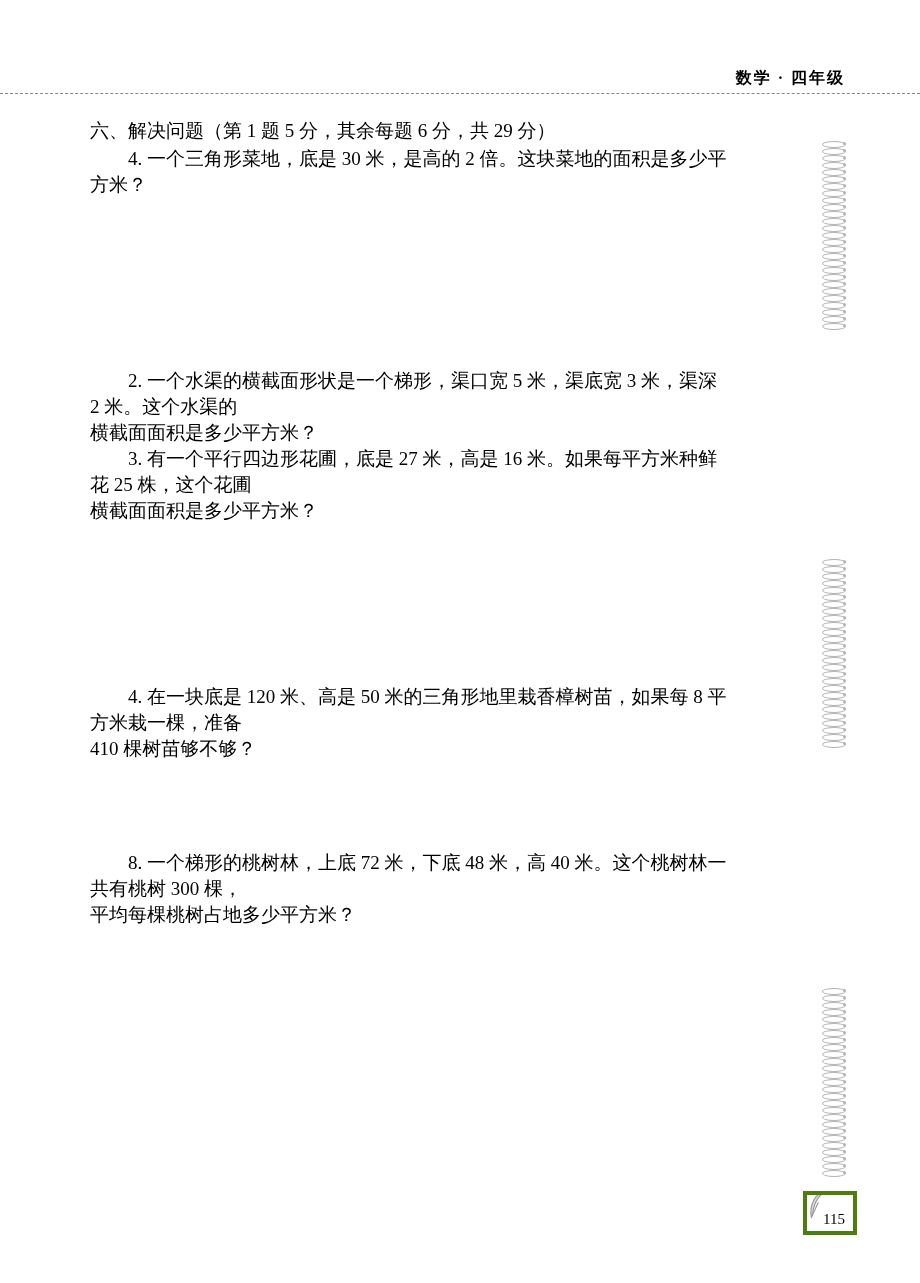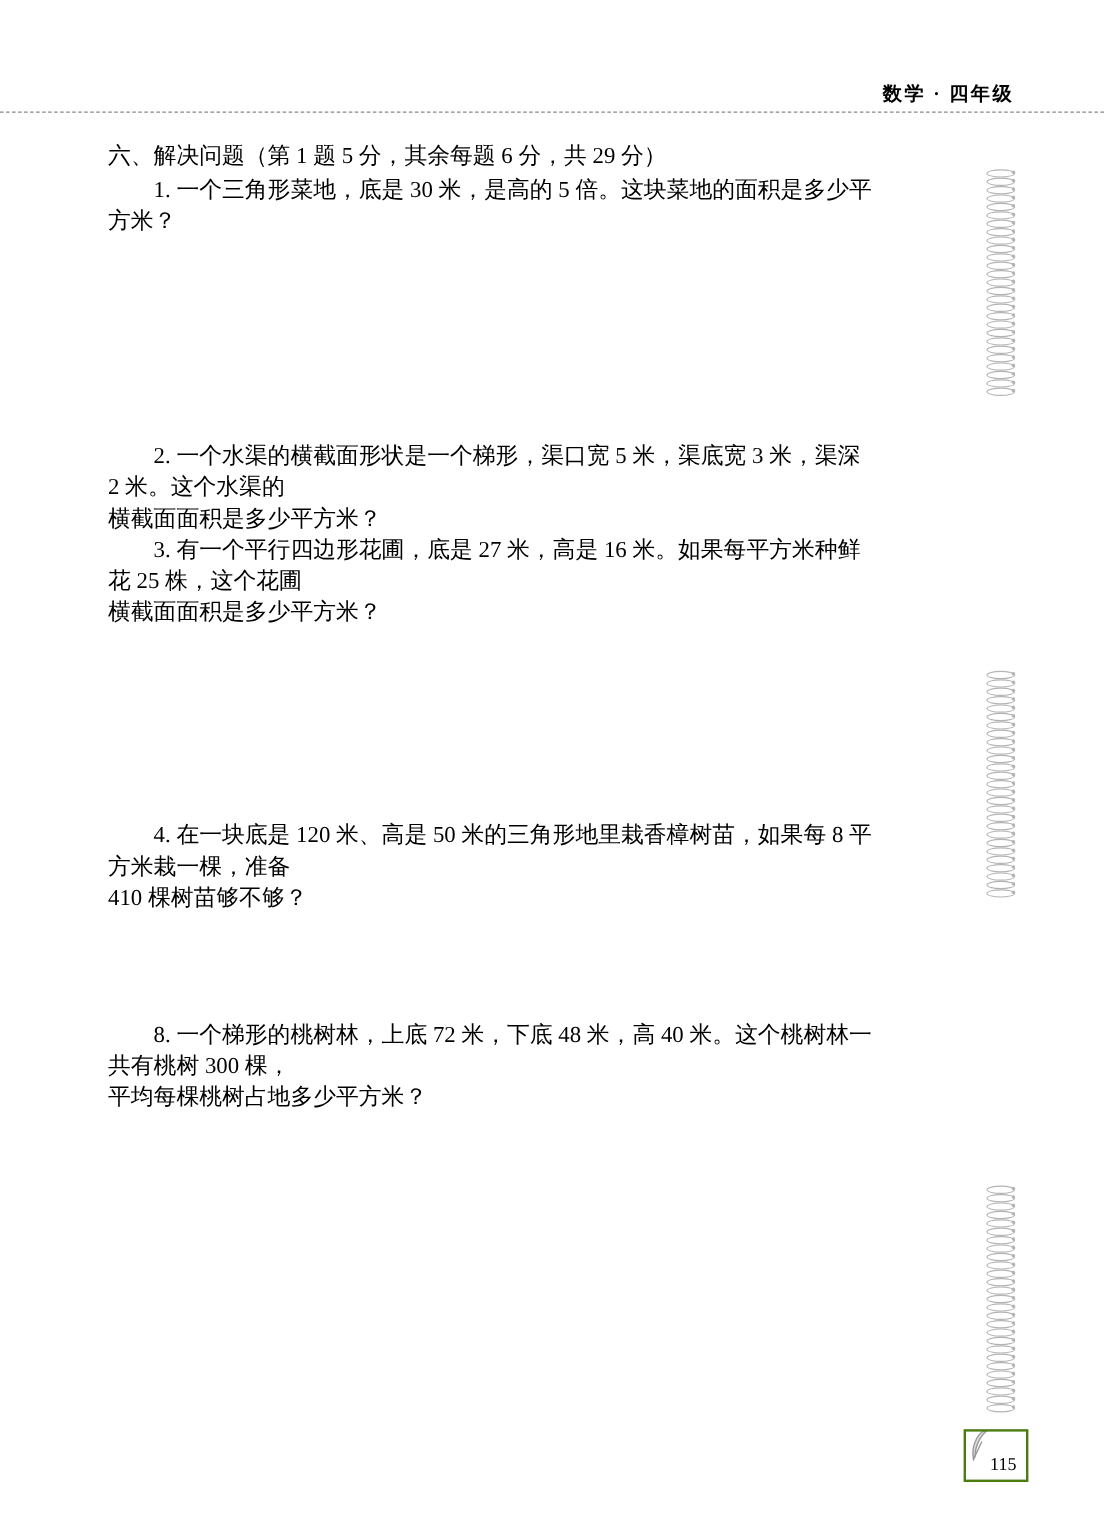--- a/index.html
+++ b/index.html
@@ -109,7 +109,7 @@
   <div class="section-header">六、解决问题（第 1 题 5 分，其余每题 6 分，共 29 分）</div>
 
   <div class="problem" style="margin-bottom: 170px;">
-    <div class="first-line">1. 一个三角形菜地，底是 30 米，是高的 5 倍。这块菜地的面积是多少平方米？</div>
+    <div class="first-line">4. 一个三角形菜地，底是 30 米，是高的 2 倍。这块菜地的面积是多少平方米？</div>
   </div>
 
   <div class="problem" style="">

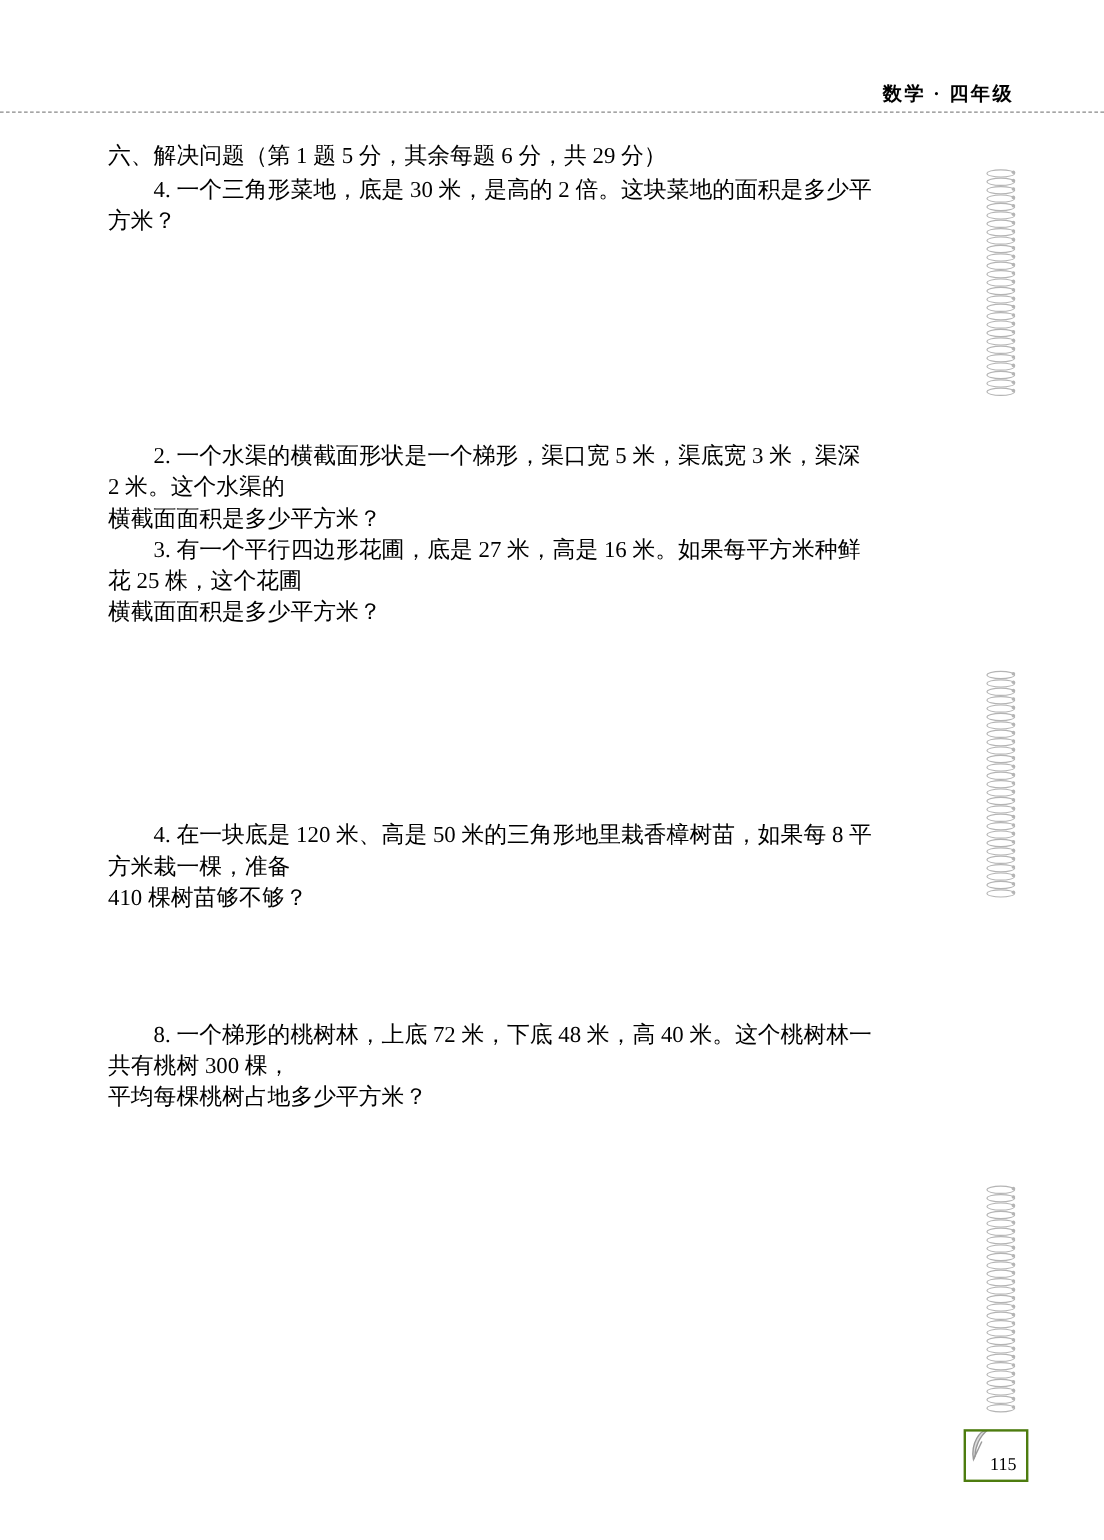--- a/index.html
+++ b/index.html
@@ -81,7 +81,7 @@
       bottom: 48px;
       width: 54px;
       height: 44px;
-      border: 2px solid #4d7c0f;
+      border: 4px solid #4d7c0f;
     }
     .page-number {
       position: absolute;

